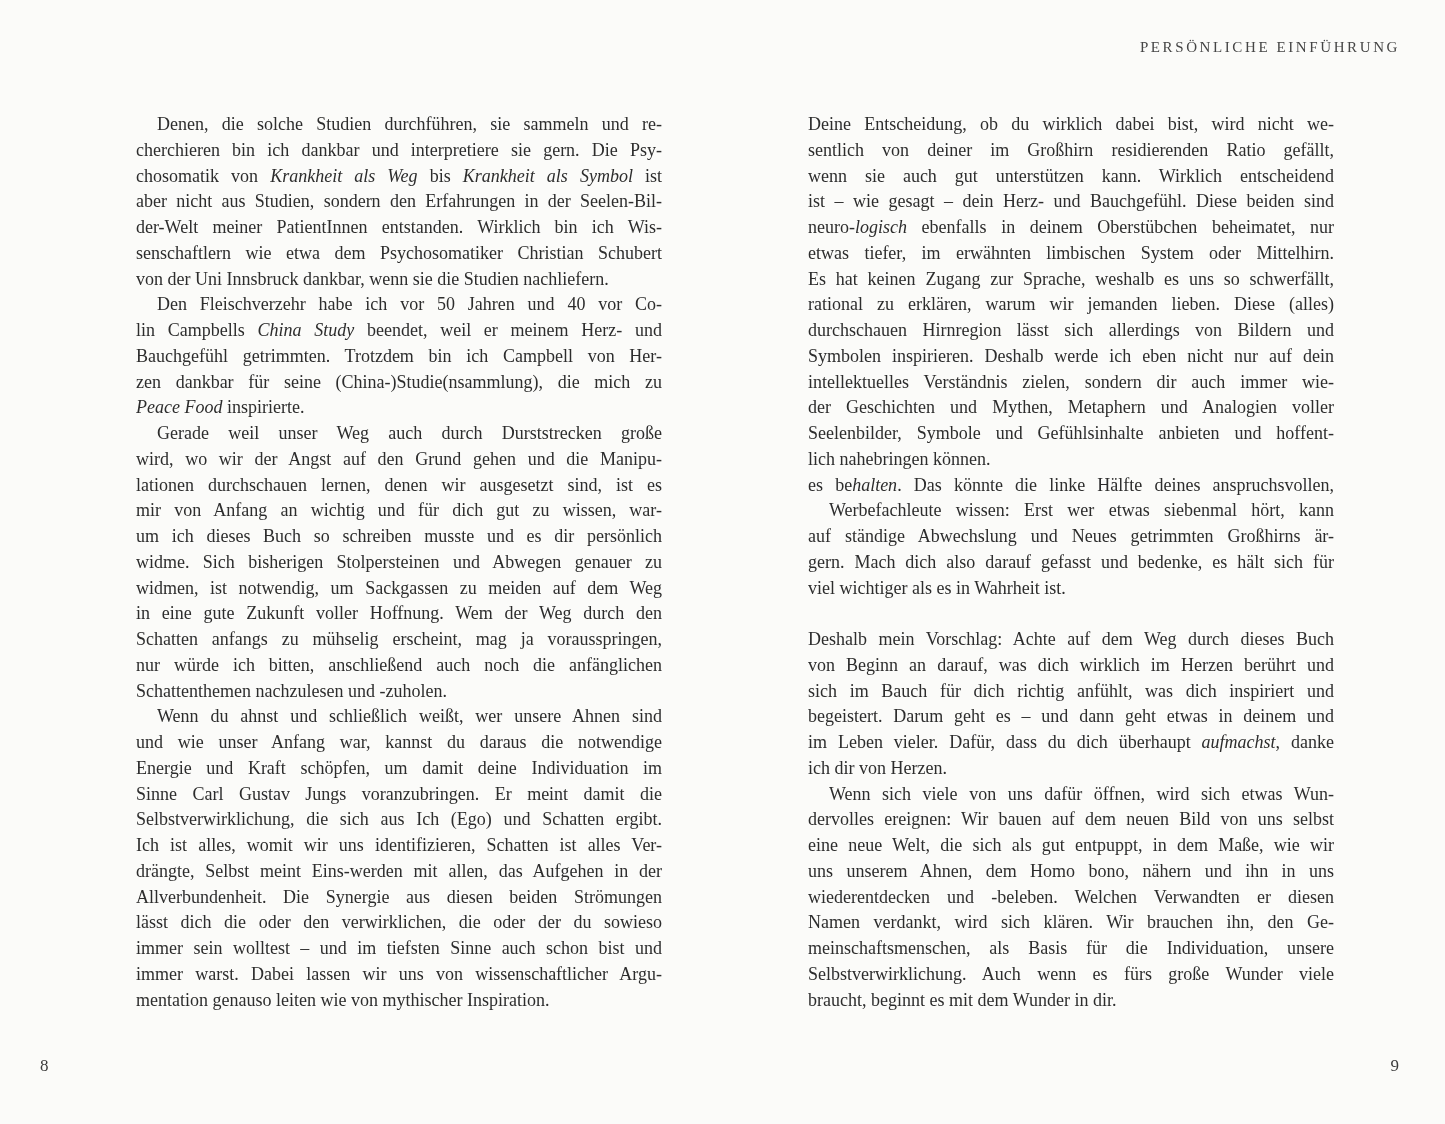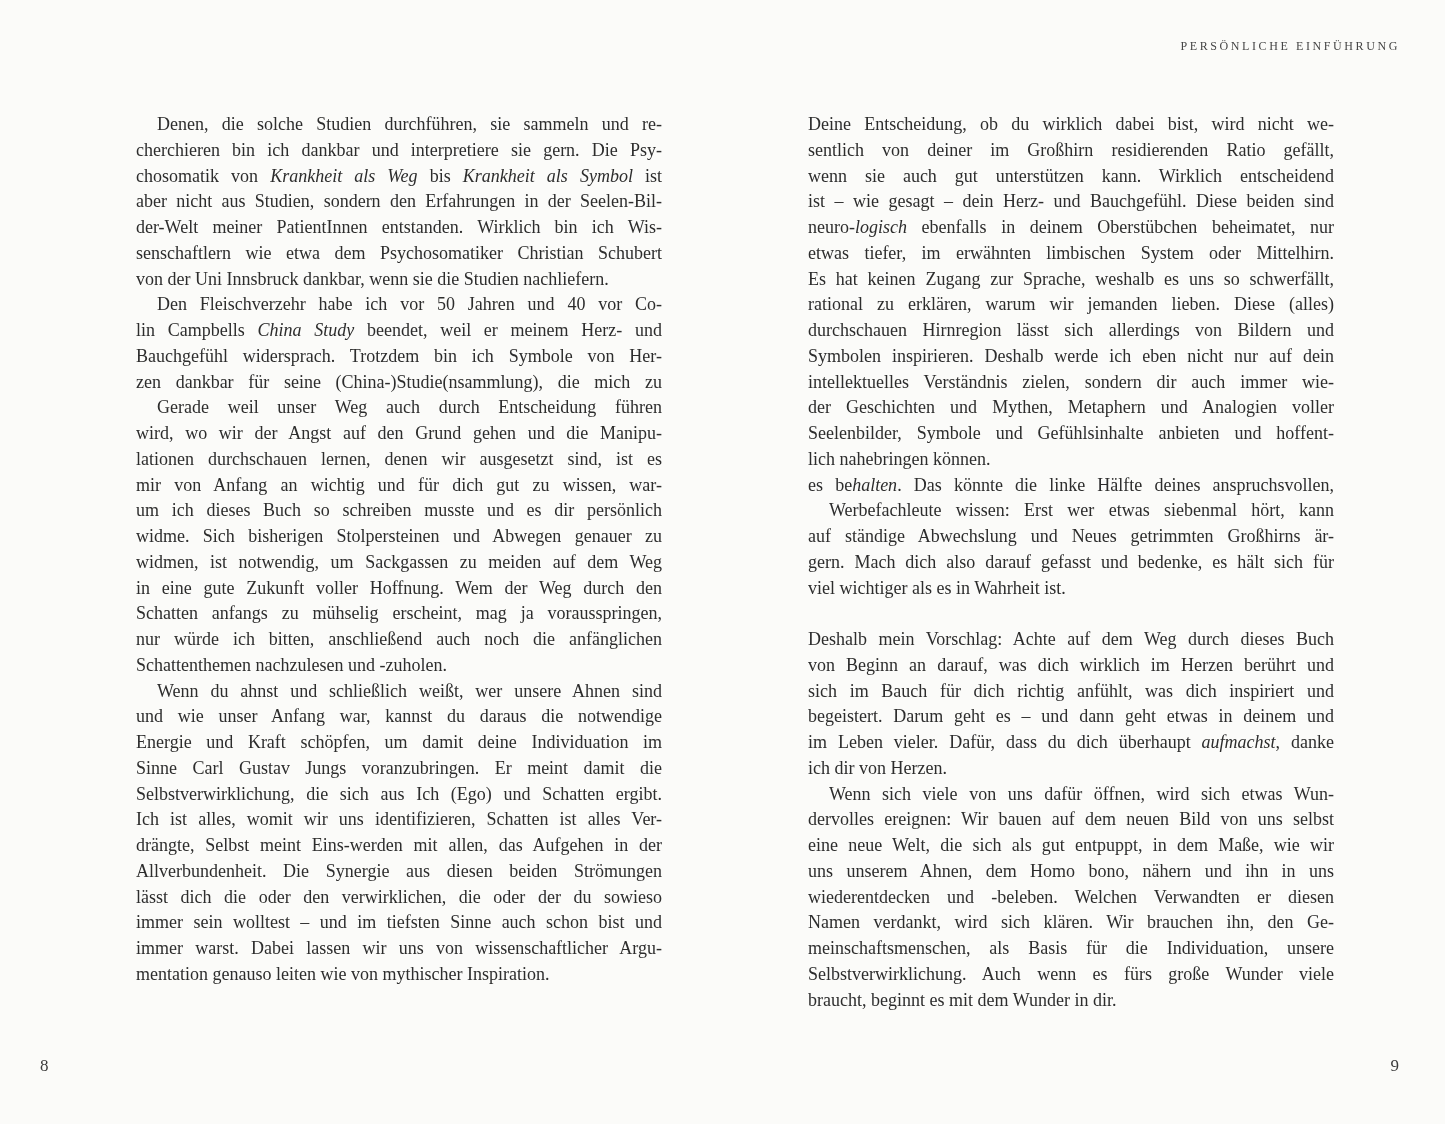--- a/index.html
+++ b/index.html
@@ -20,7 +20,7 @@
     position: absolute;
     top: 39px;
     right: 45px;
-    font-size: 12px;
+    font-size: 15px;
     letter-spacing: 2.6px;
     color: #454545;
     text-transform: uppercase;

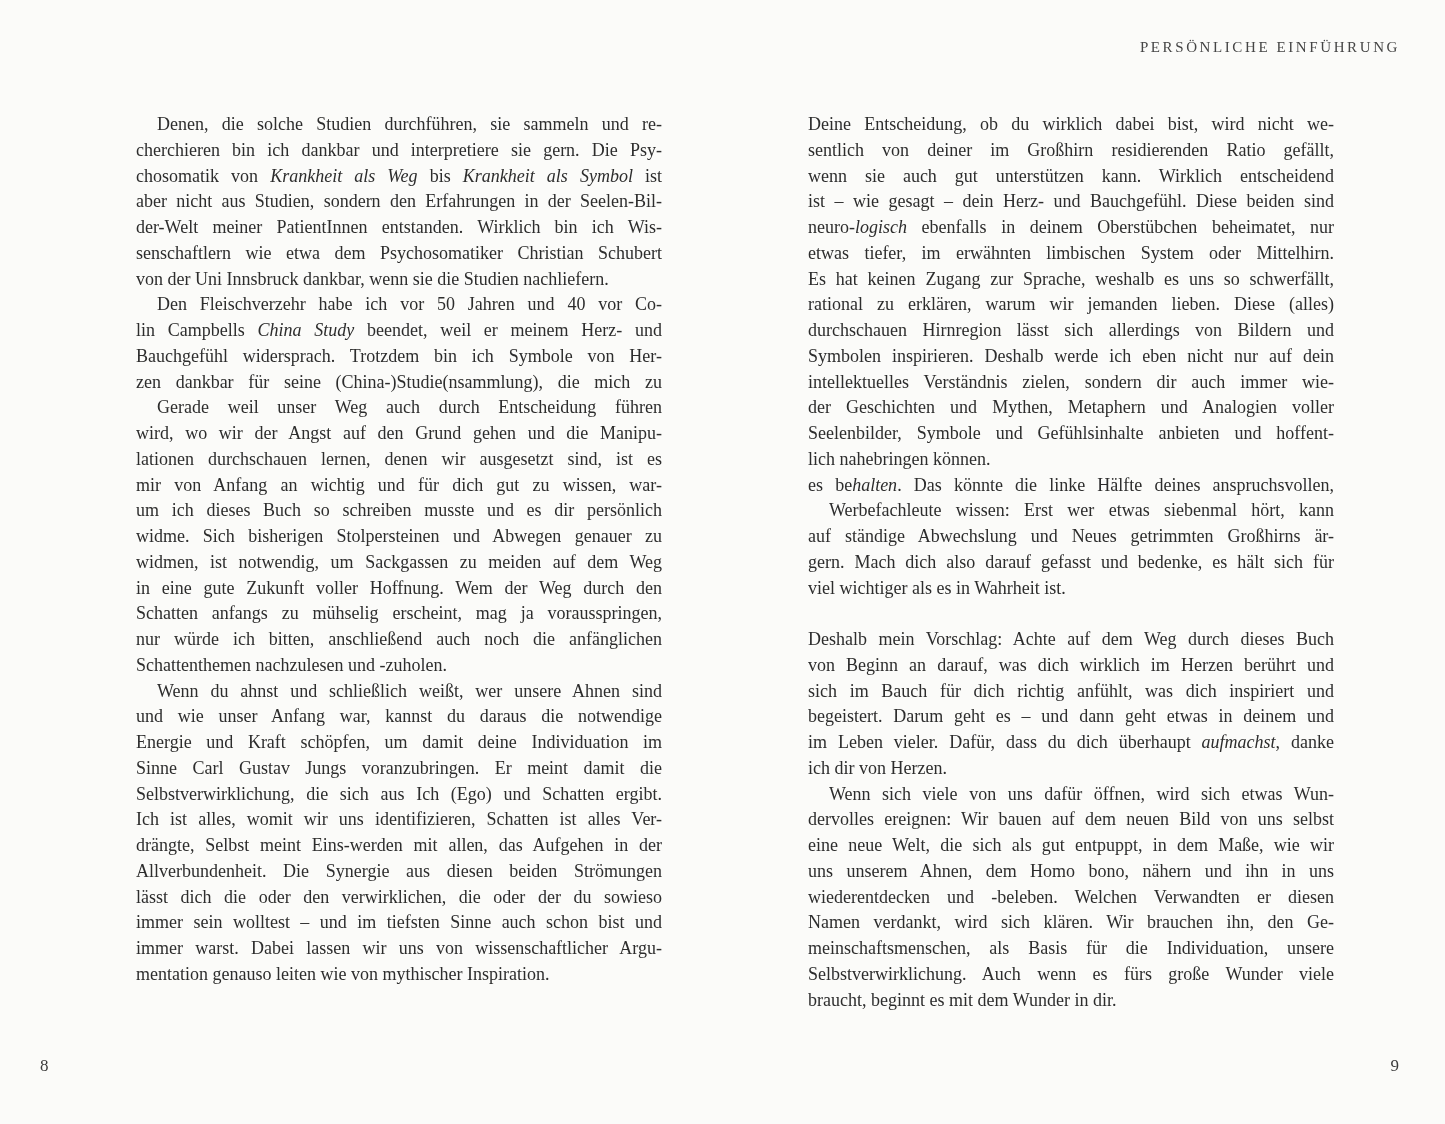--- a/index.html
+++ b/index.html
@@ -71,7 +71,7 @@
       <div class="line last"><span>von der Uni Innsbruck dankbar, wenn sie die Studien nachliefern.</span></div>
       <div class="line indent"><span>Den Fleischverzehr habe ich vor 50 Jahren und 40 vor Co-</span></div>
       <div class="line"><span>lin Campbells </span><span class="it">China Study</span><span> beendet, weil er meinem Herz- und</span></div>
-      <div class="line"><span>Bauchgefühl widersprach. Trotzdem bin ich Symbole von Her-</span></div>
+      <div class="line"><span>Bauchgefühl getrimmten. Trotzdem bin ich Campbell von Her-</span></div>
       <div class="line"><span>zen dankbar für seine (China-)Studie(nsammlung), die mich zu</span></div>
       <div class="line indent"><span>Gerade weil unser Weg auch durch Entscheidung führen</span></div>
       <div class="line"><span>wird, wo wir der Angst auf den Grund gehen und die Manipu-</span></div>

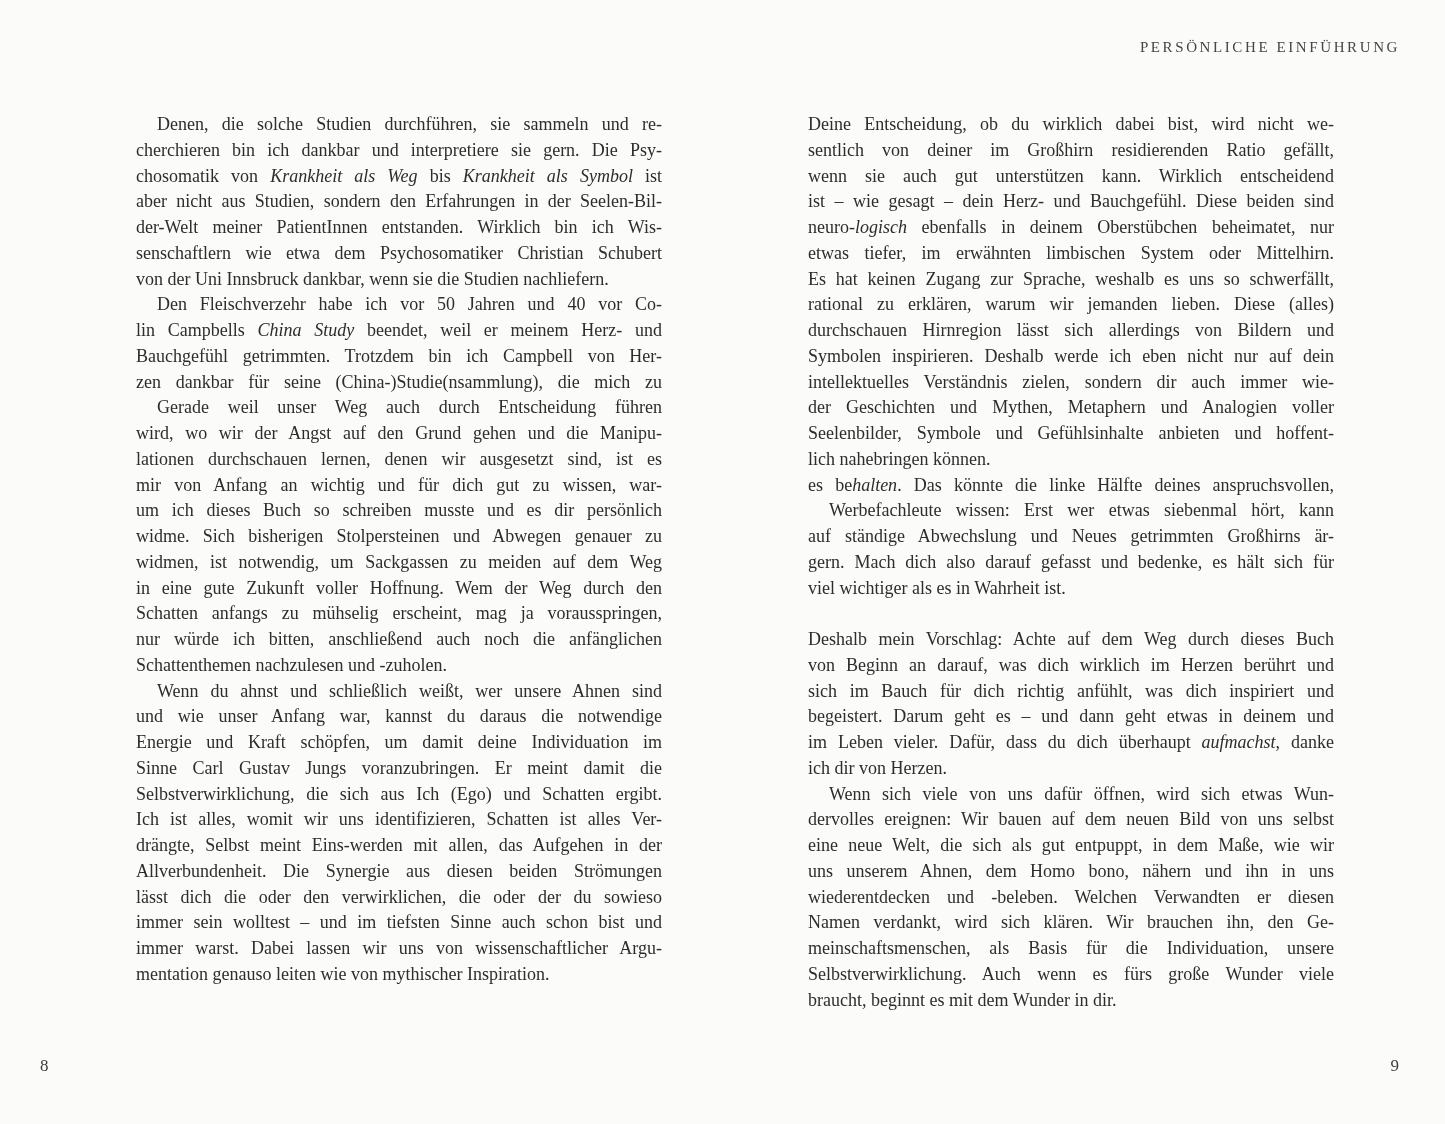--- a/index.html
+++ b/index.html
@@ -73,6 +73,7 @@
       <div class="line"><span>lin Campbells </span><span class="it">China Study</span><span> beendet, weil er meinem Herz- und</span></div>
       <div class="line"><span>Bauchgefühl getrimmten. Trotzdem bin ich Campbell von Her-</span></div>
       <div class="line"><span>zen dankbar für seine (China-)Studie(nsammlung), die mich zu</span></div>
+      <div class="line last"><span class="it">Peace Food</span><span> inspirierte.</span></div>
       <div class="line indent"><span>Gerade weil unser Weg auch durch Entscheidung führen</span></div>
       <div class="line"><span>wird, wo wir der Angst auf den Grund gehen und die Manipu-</span></div>
       <div class="line"><span>lationen durchschauen lernen, denen wir ausgesetzt sind, ist es</span></div>

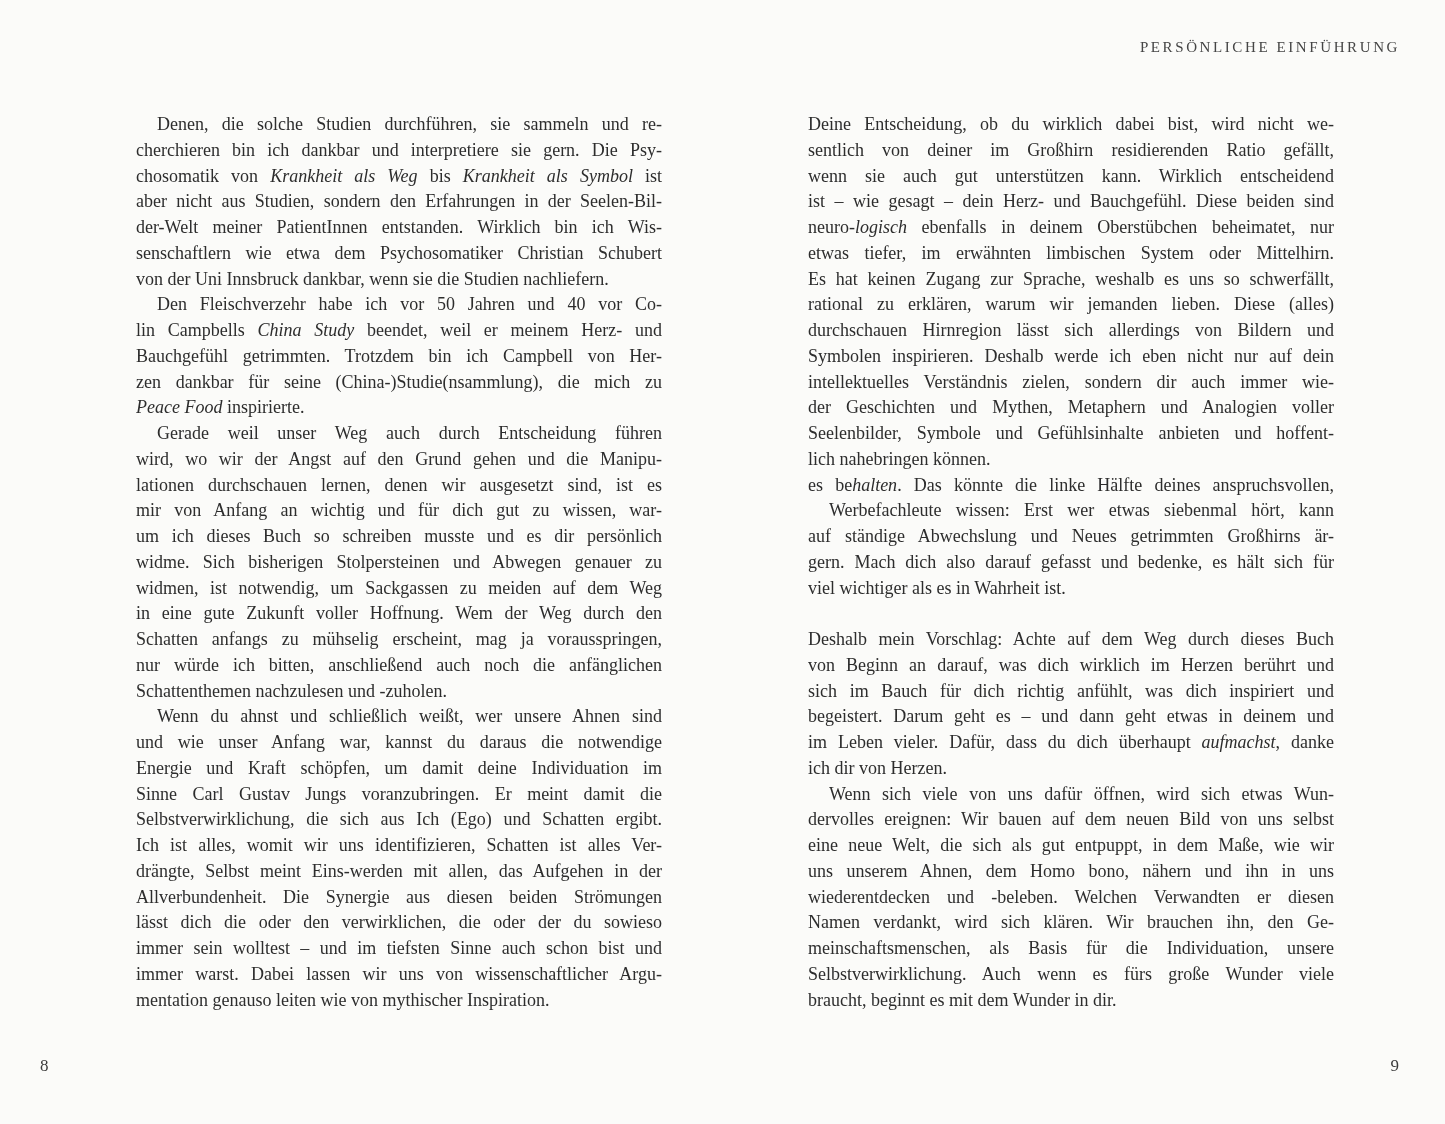--- a/index.html
+++ b/index.html
@@ -74,7 +74,7 @@
       <div class="line"><span>Bauchgefühl getrimmten. Trotzdem bin ich Campbell von Her-</span></div>
       <div class="line"><span>zen dankbar für seine (China-)Studie(nsammlung), die mich zu</span></div>
       <div class="line last"><span class="it">Peace Food</span><span> inspirierte.</span></div>
-      <div class="line indent"><span>Gerade weil unser Weg auch durch Entscheidung führen</span></div>
+      <div class="line indent"><span>Gerade weil unser Weg auch durch Durststrecken große</span></div>
       <div class="line"><span>wird, wo wir der Angst auf den Grund gehen und die Manipu-</span></div>
       <div class="line"><span>lationen durchschauen lernen, denen wir ausgesetzt sind, ist es</span></div>
       <div class="line"><span>mir von Anfang an wichtig und für dich gut zu wissen, war-</span></div>

